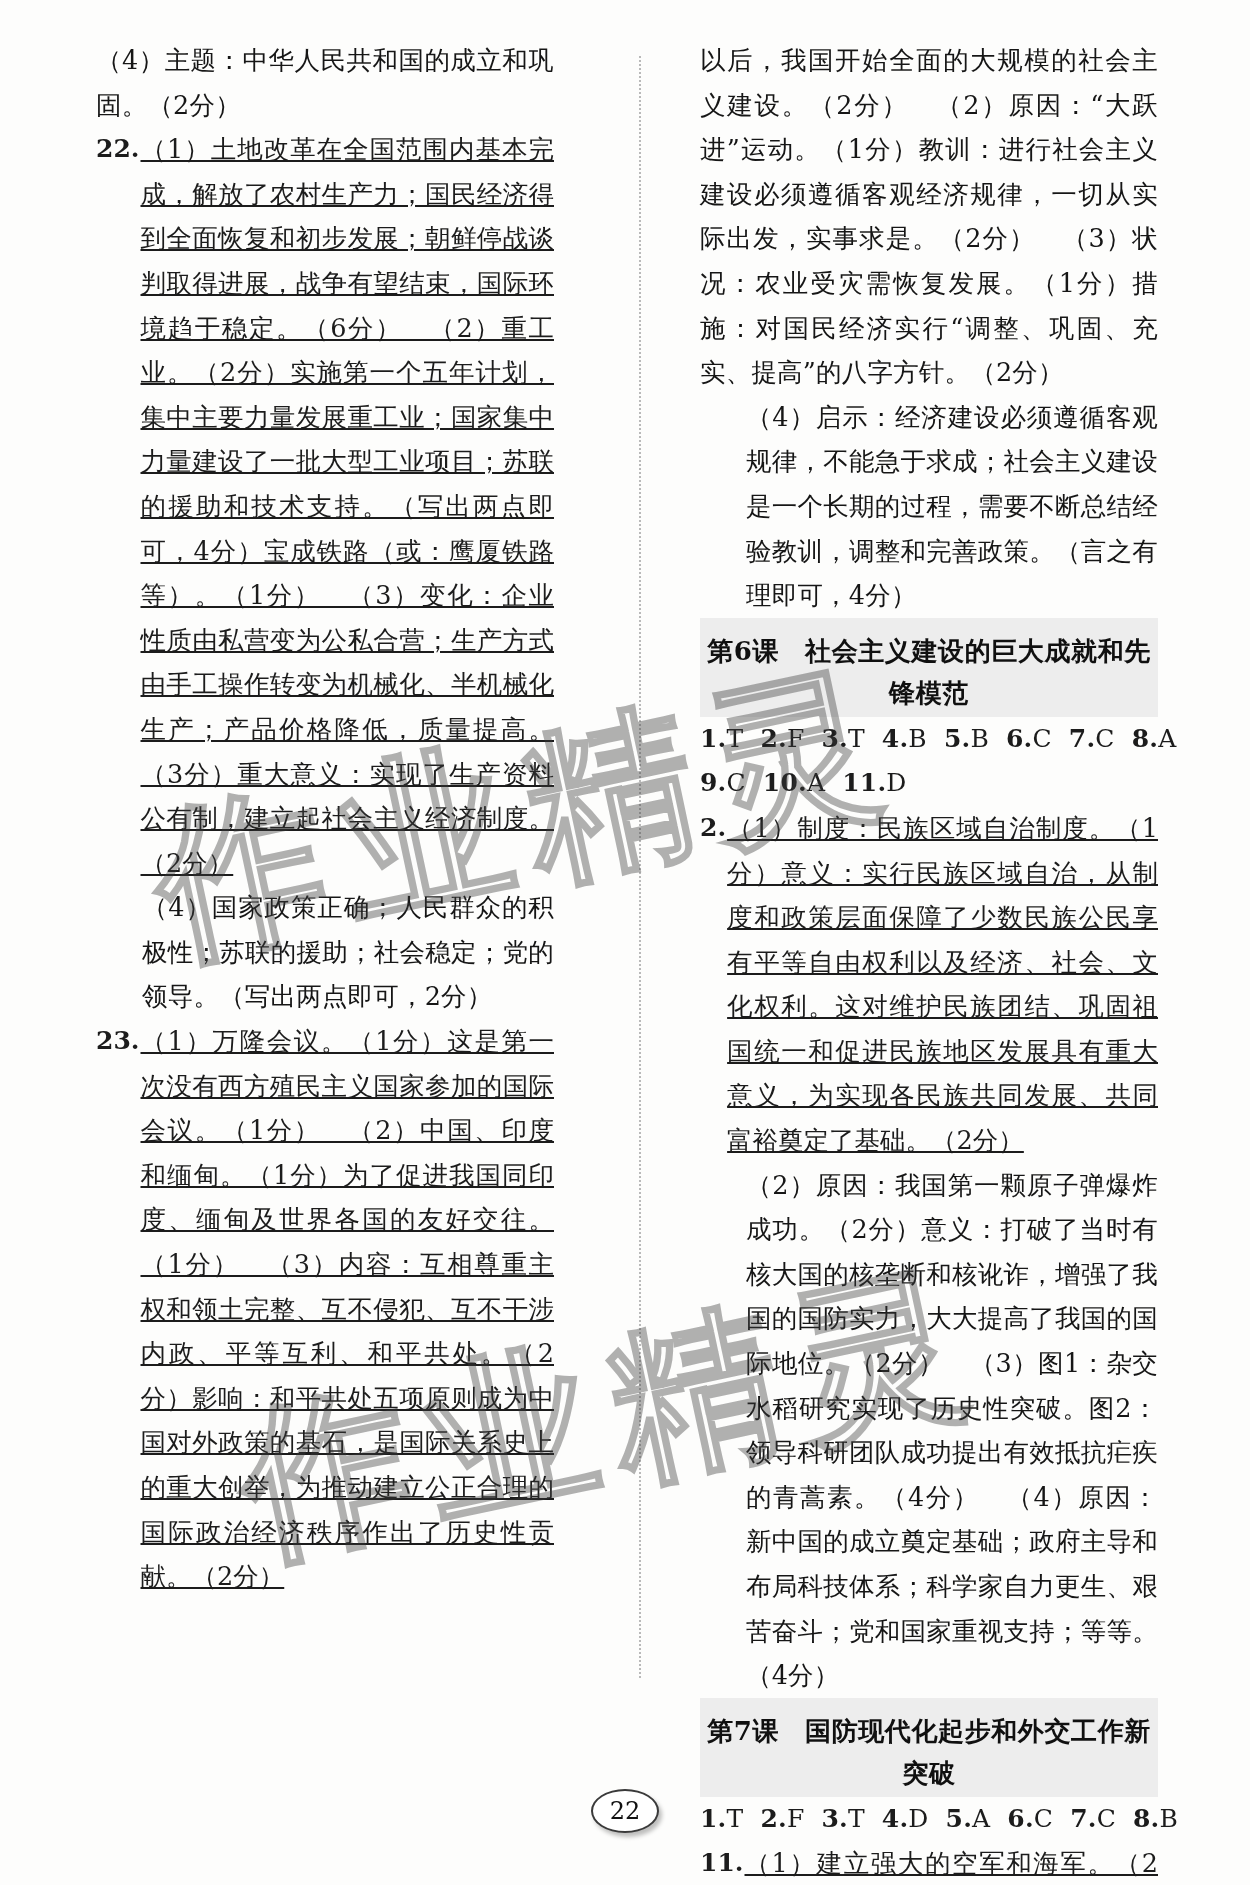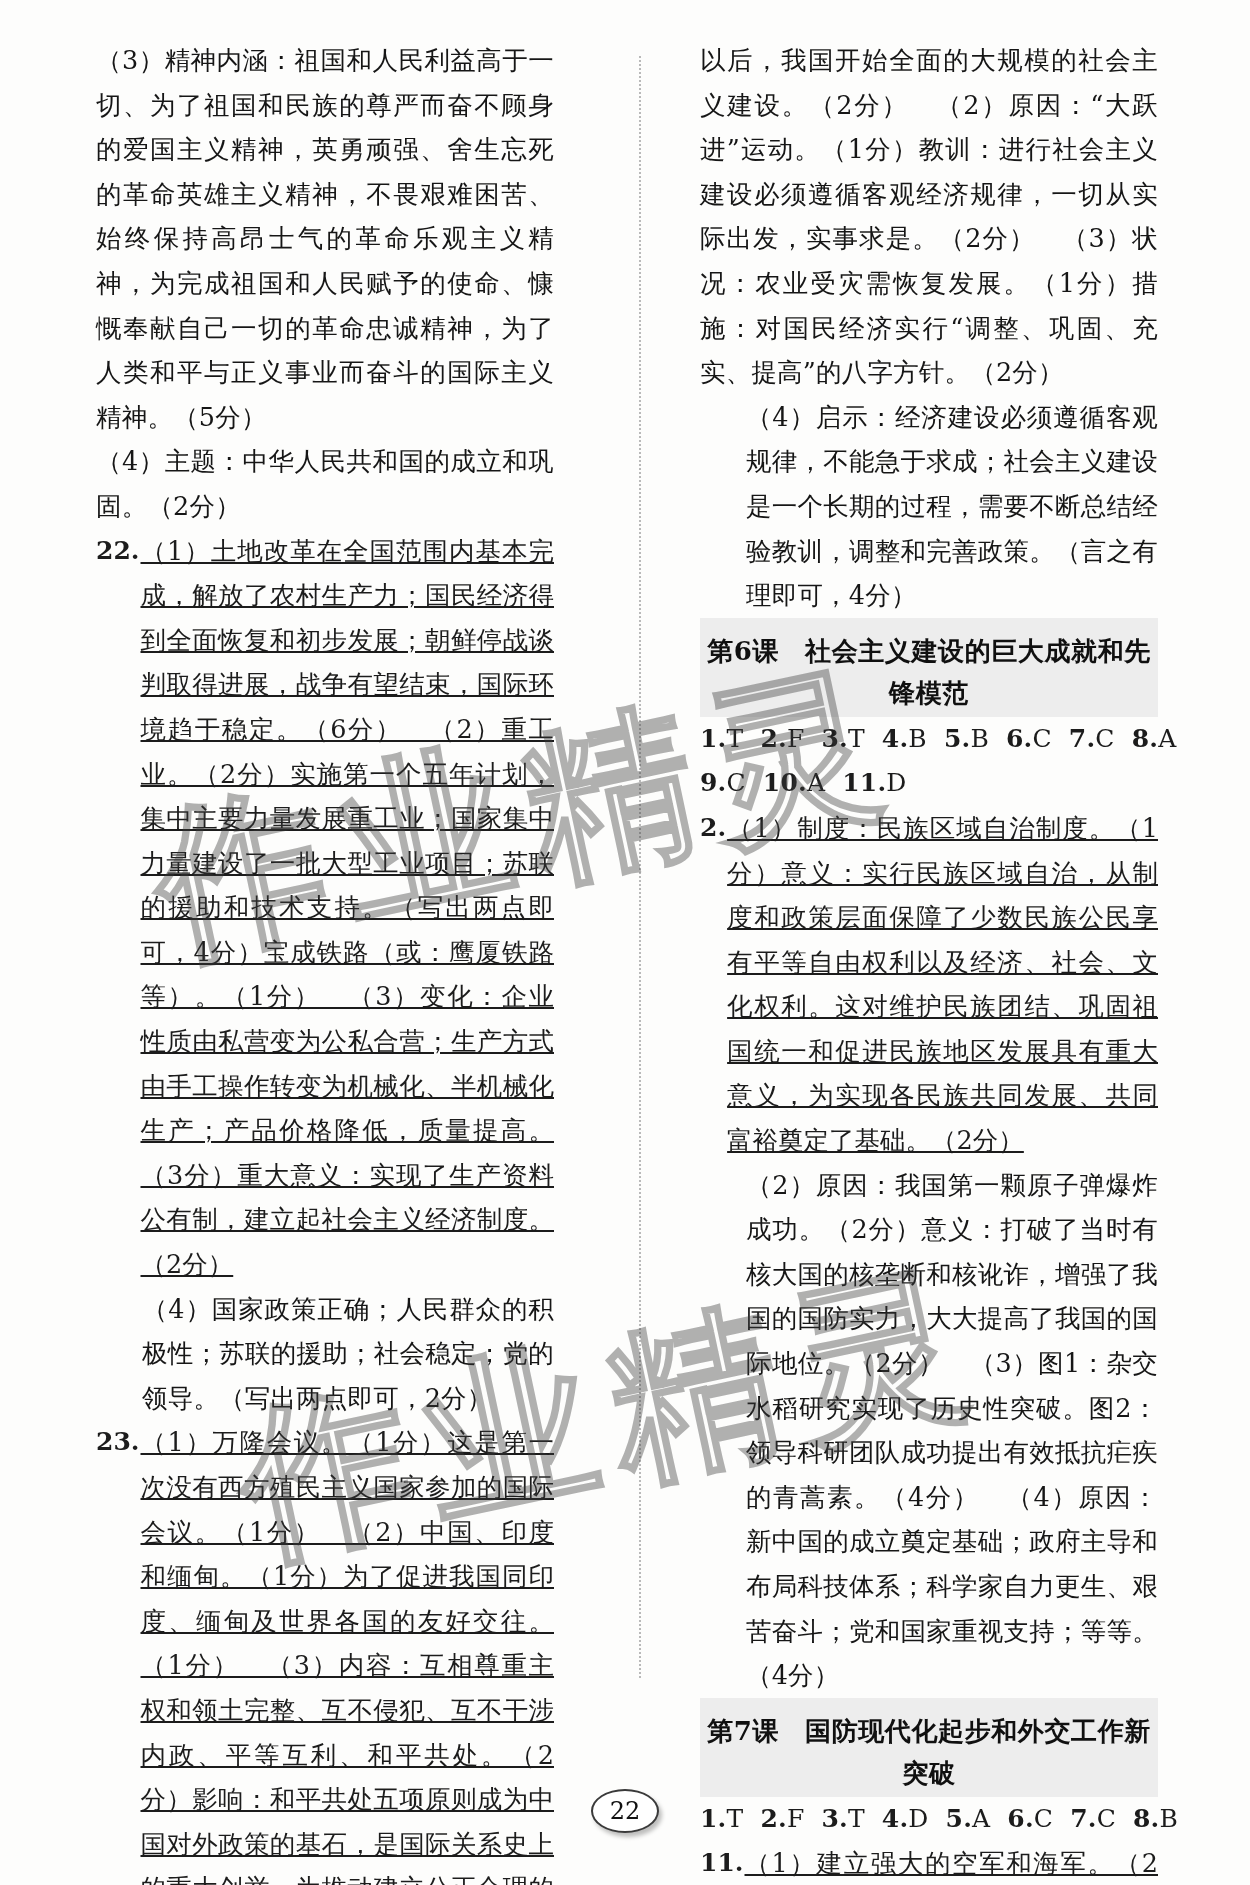--- a/index.html
+++ b/index.html
@@ -147,7 +147,6 @@
 
     <div class="col col-left">
 
-      <p class="para">（3）精神内涵：祖国和人民利益高于一切、为了祖国和民族的尊严而奋不顾身的爱国主义精神，英勇顽强、舍生忘死的革命英雄主义精神，不畏艰难困苦、始终保持高昂士气的革命乐观主义精神，为完成祖国和人民赋予的使命、慷慨奉献自己一切的革命忠诚精神，为了人类和平与正义事业而奋斗的国际主义精神。（5分）</p>
       <p class="para">（4）主题：中华人民共和国的成立和巩固。（2分）</p>
 
       <div class="hang">

